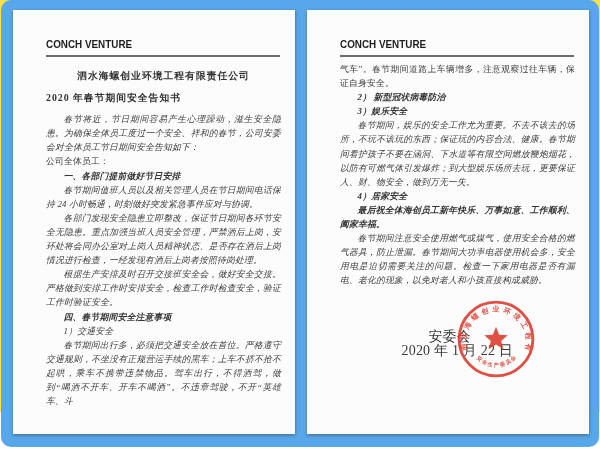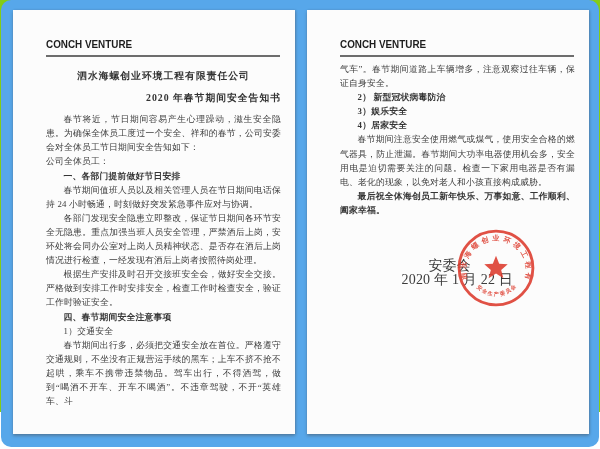--- a/index.html
+++ b/index.html
@@ -5,7 +5,7 @@
   * { margin:0; padding:0; box-sizing:border-box; }
   html,body { width:600px; height:449px; background:#ffffff; overflow:hidden;
     font-family:"Liberation Serif","DejaVu Serif",serif; }
-  .canvas { position:relative; width:600px; height:412px; background:#84cc16; }
+  .canvas { position:relative; width:600px; height:412px; background:#fde047; }
   .blue-frame { position:absolute; left:1px; top:0; width:598px; height:447px;
     background:#57a7ea; border-radius:10px; }
   .page { position:absolute; top:10px; height:424px; background:#fcfcfc;

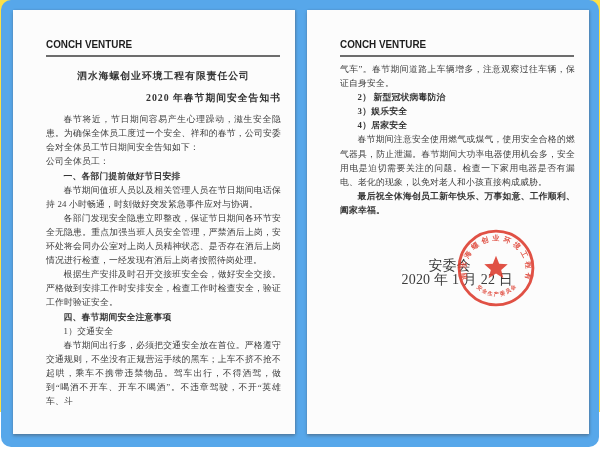--- a/index.html
+++ b/index.html
@@ -20,7 +20,7 @@
     color:#3c3c3c; letter-spacing:.2px; }
   .doc-title { text-align:center; font-weight:bold; font-size:9.8px;
     letter-spacing:1px; margin-top:7px; color:#333; }
-  .doc-subtitle { text-align:right; font-weight:bold; font-size:9.8px;
+  .doc-subtitle { text-align:left; font-weight:bold; font-size:9.8px;
     letter-spacing:1px; margin:8px 0 7px; color:#333; }
   .blk { text-align:justify; }
   .blk.p, .blk.h, .blk.sub, .blk.hsub, .blk.closing { text-indent:2em; }

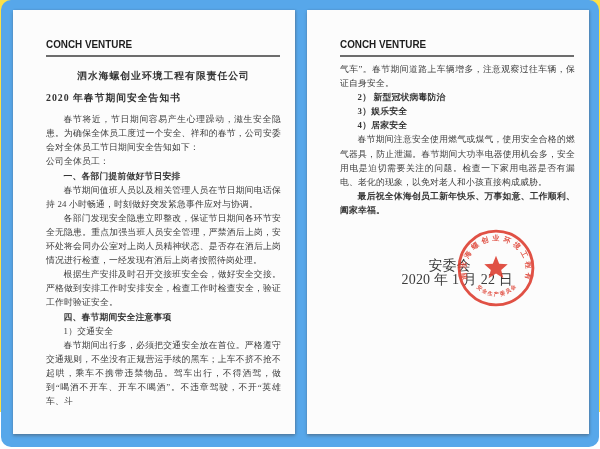--- a/index.html
+++ b/index.html
@@ -23,7 +23,7 @@
   .doc-subtitle { text-align:left; font-weight:bold; font-size:9.8px;
     letter-spacing:1px; margin:8px 0 7px; color:#333; }
   .blk { text-align:justify; }
-  .blk.p, .blk.h, .blk.sub, .blk.hsub, .blk.closing { text-indent:2em; }
+  .blk.p, .blk.h, .blk.sub, .blk.hsub, .blk.closing { text-indent:2em;font-style:italic; }
   .blk.h, .blk.hsub, .blk.closing { font-weight:bold; color:#353535; }
   .sig-area { position:relative; height:110px; margin-top:10px; }
   .sig-name { position:absolute; right:104px; top:32px; font-size:14px; color:#3c3c3c; }

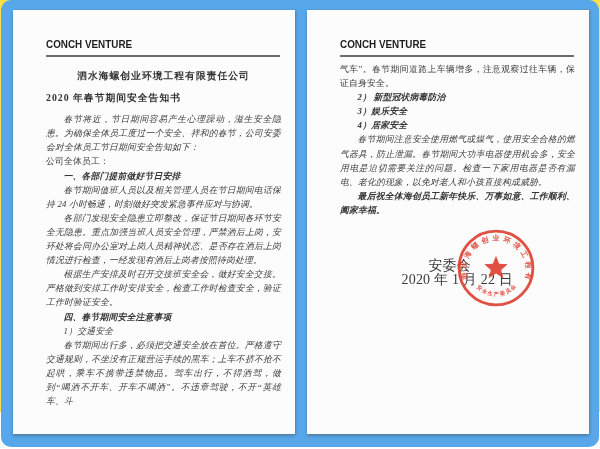--- a/index.html
+++ b/index.html
@@ -66,6 +66,7 @@
           <div class="blk pc">气车”。春节期间道路上车辆增多，注意观察过往车辆，保证自身安全。</div>
           <div class="blk hsub">2） 新型冠状病毒防治</div>
           <div class="blk hsub">3）娱乐安全</div>
+          <div class="blk p">春节期间，娱乐的安全工作尤为重要。不去不该去的场所，不玩不该玩的东西；保证玩的内容合法、健康。春节期间看护孩子不要在涵洞、下水道等有限空间燃放鞭炮烟花，以防有可燃气体引发爆炸；到大型娱乐场所去玩，更要保证人、财、物安全，做到万无一失。</div>
           <div class="blk hsub">4）居家安全</div>
           <div class="blk p">春节期间注意安全使用燃气或煤气，使用安全合格的燃气器具，防止泄漏。春节期间大功率电器使用机会多，安全用电是迫切需要关注的问题。检查一下家用电器是否有漏电、老化的现象，以免对老人和小孩直接构成威胁。</div>
           <div class="blk closing">最后祝全体海创员工新年快乐、万事如意、工作顺利、阖家幸福。</div>

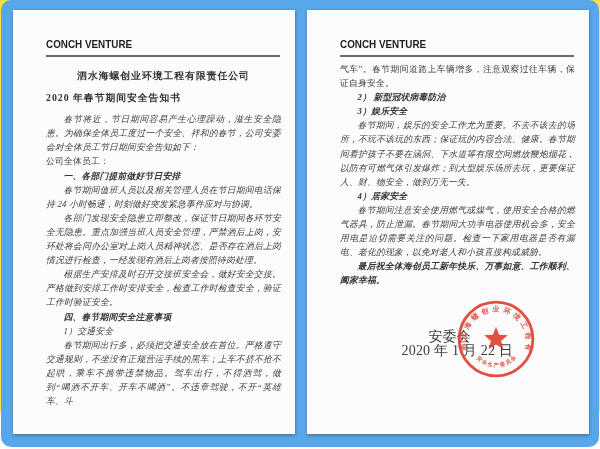--- a/index.html
+++ b/index.html
@@ -68,8 +68,8 @@
           <div class="blk hsub">3）娱乐安全</div>
           <div class="blk p">春节期间，娱乐的安全工作尤为重要。不去不该去的场所，不玩不该玩的东西；保证玩的内容合法、健康。春节期间看护孩子不要在涵洞、下水道等有限空间燃放鞭炮烟花，以防有可燃气体引发爆炸；到大型娱乐场所去玩，更要保证人、财、物安全，做到万无一失。</div>
           <div class="blk hsub">4）居家安全</div>
+          <div class="blk closing">最后祝全体海创员工新年快乐、万事如意、工作顺利、阖家幸福。</div>
           <div class="blk p">春节期间注意安全使用燃气或煤气，使用安全合格的燃气器具，防止泄漏。春节期间大功率电器使用机会多，安全用电是迫切需要关注的问题。检查一下家用电器是否有漏电、老化的现象，以免对老人和小孩直接构成威胁。</div>
-          <div class="blk closing">最后祝全体海创员工新年快乐、万事如意、工作顺利、阖家幸福。</div>
         </div>
 
       <div class="sig-area">

